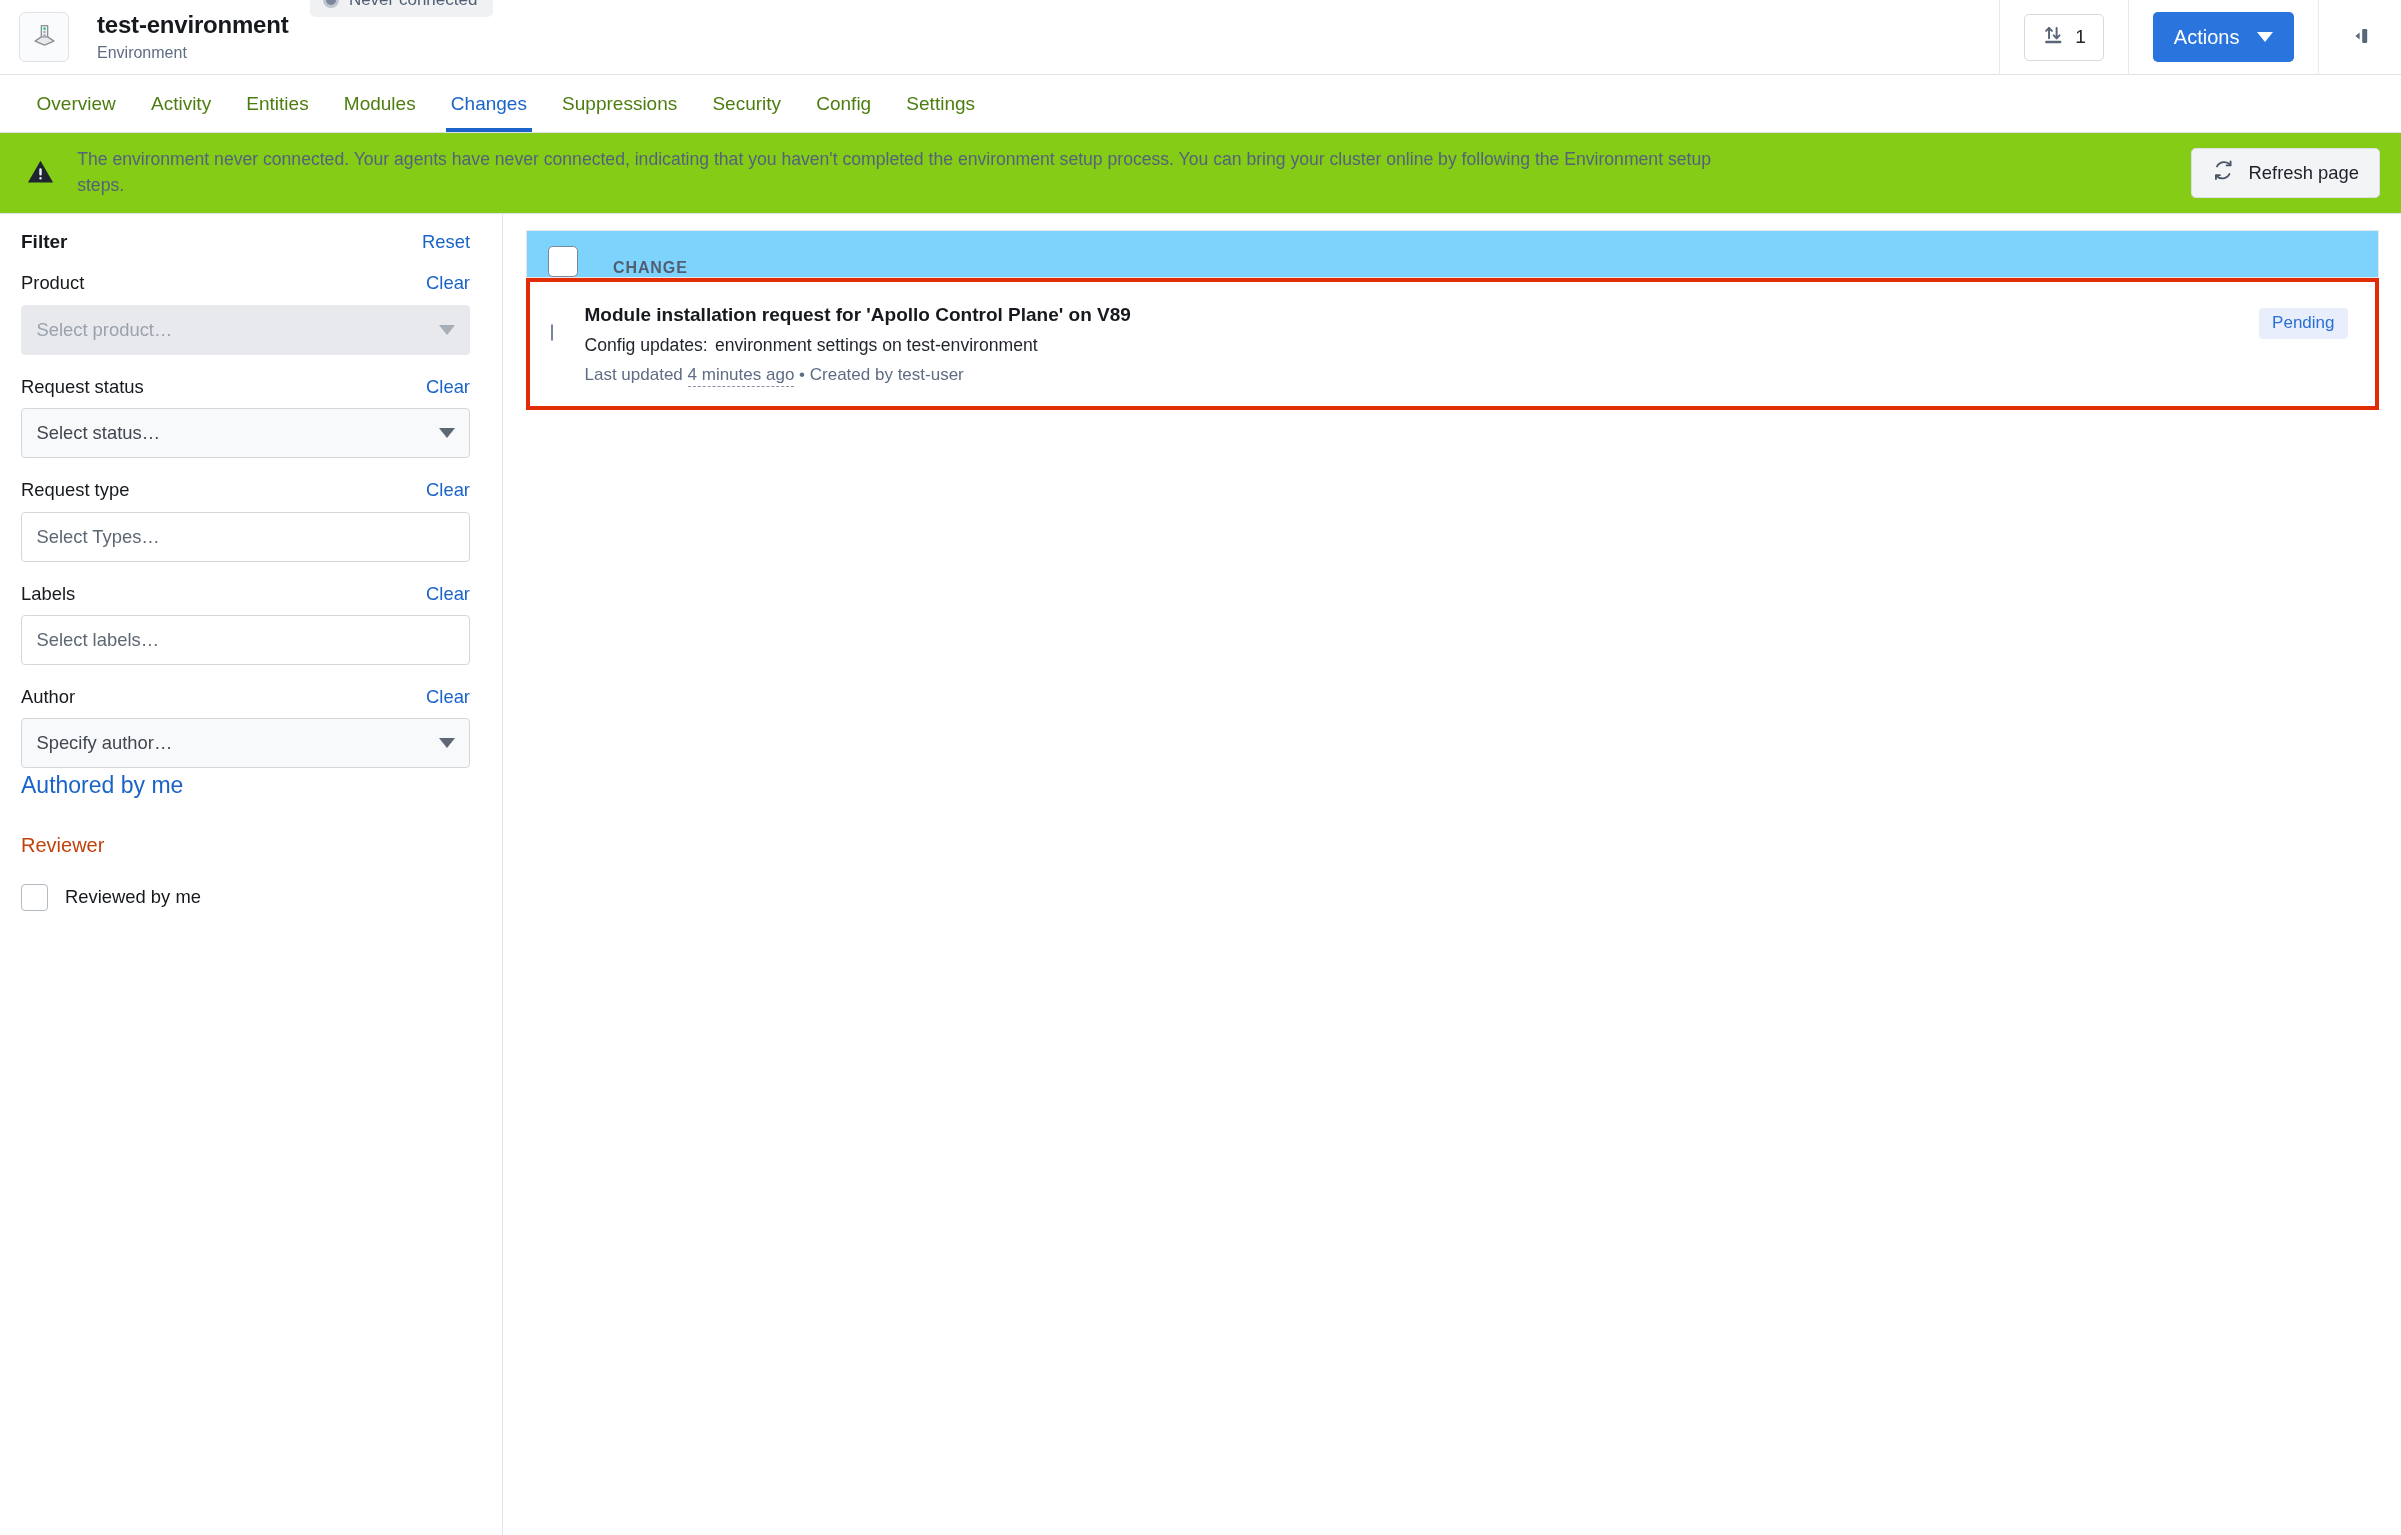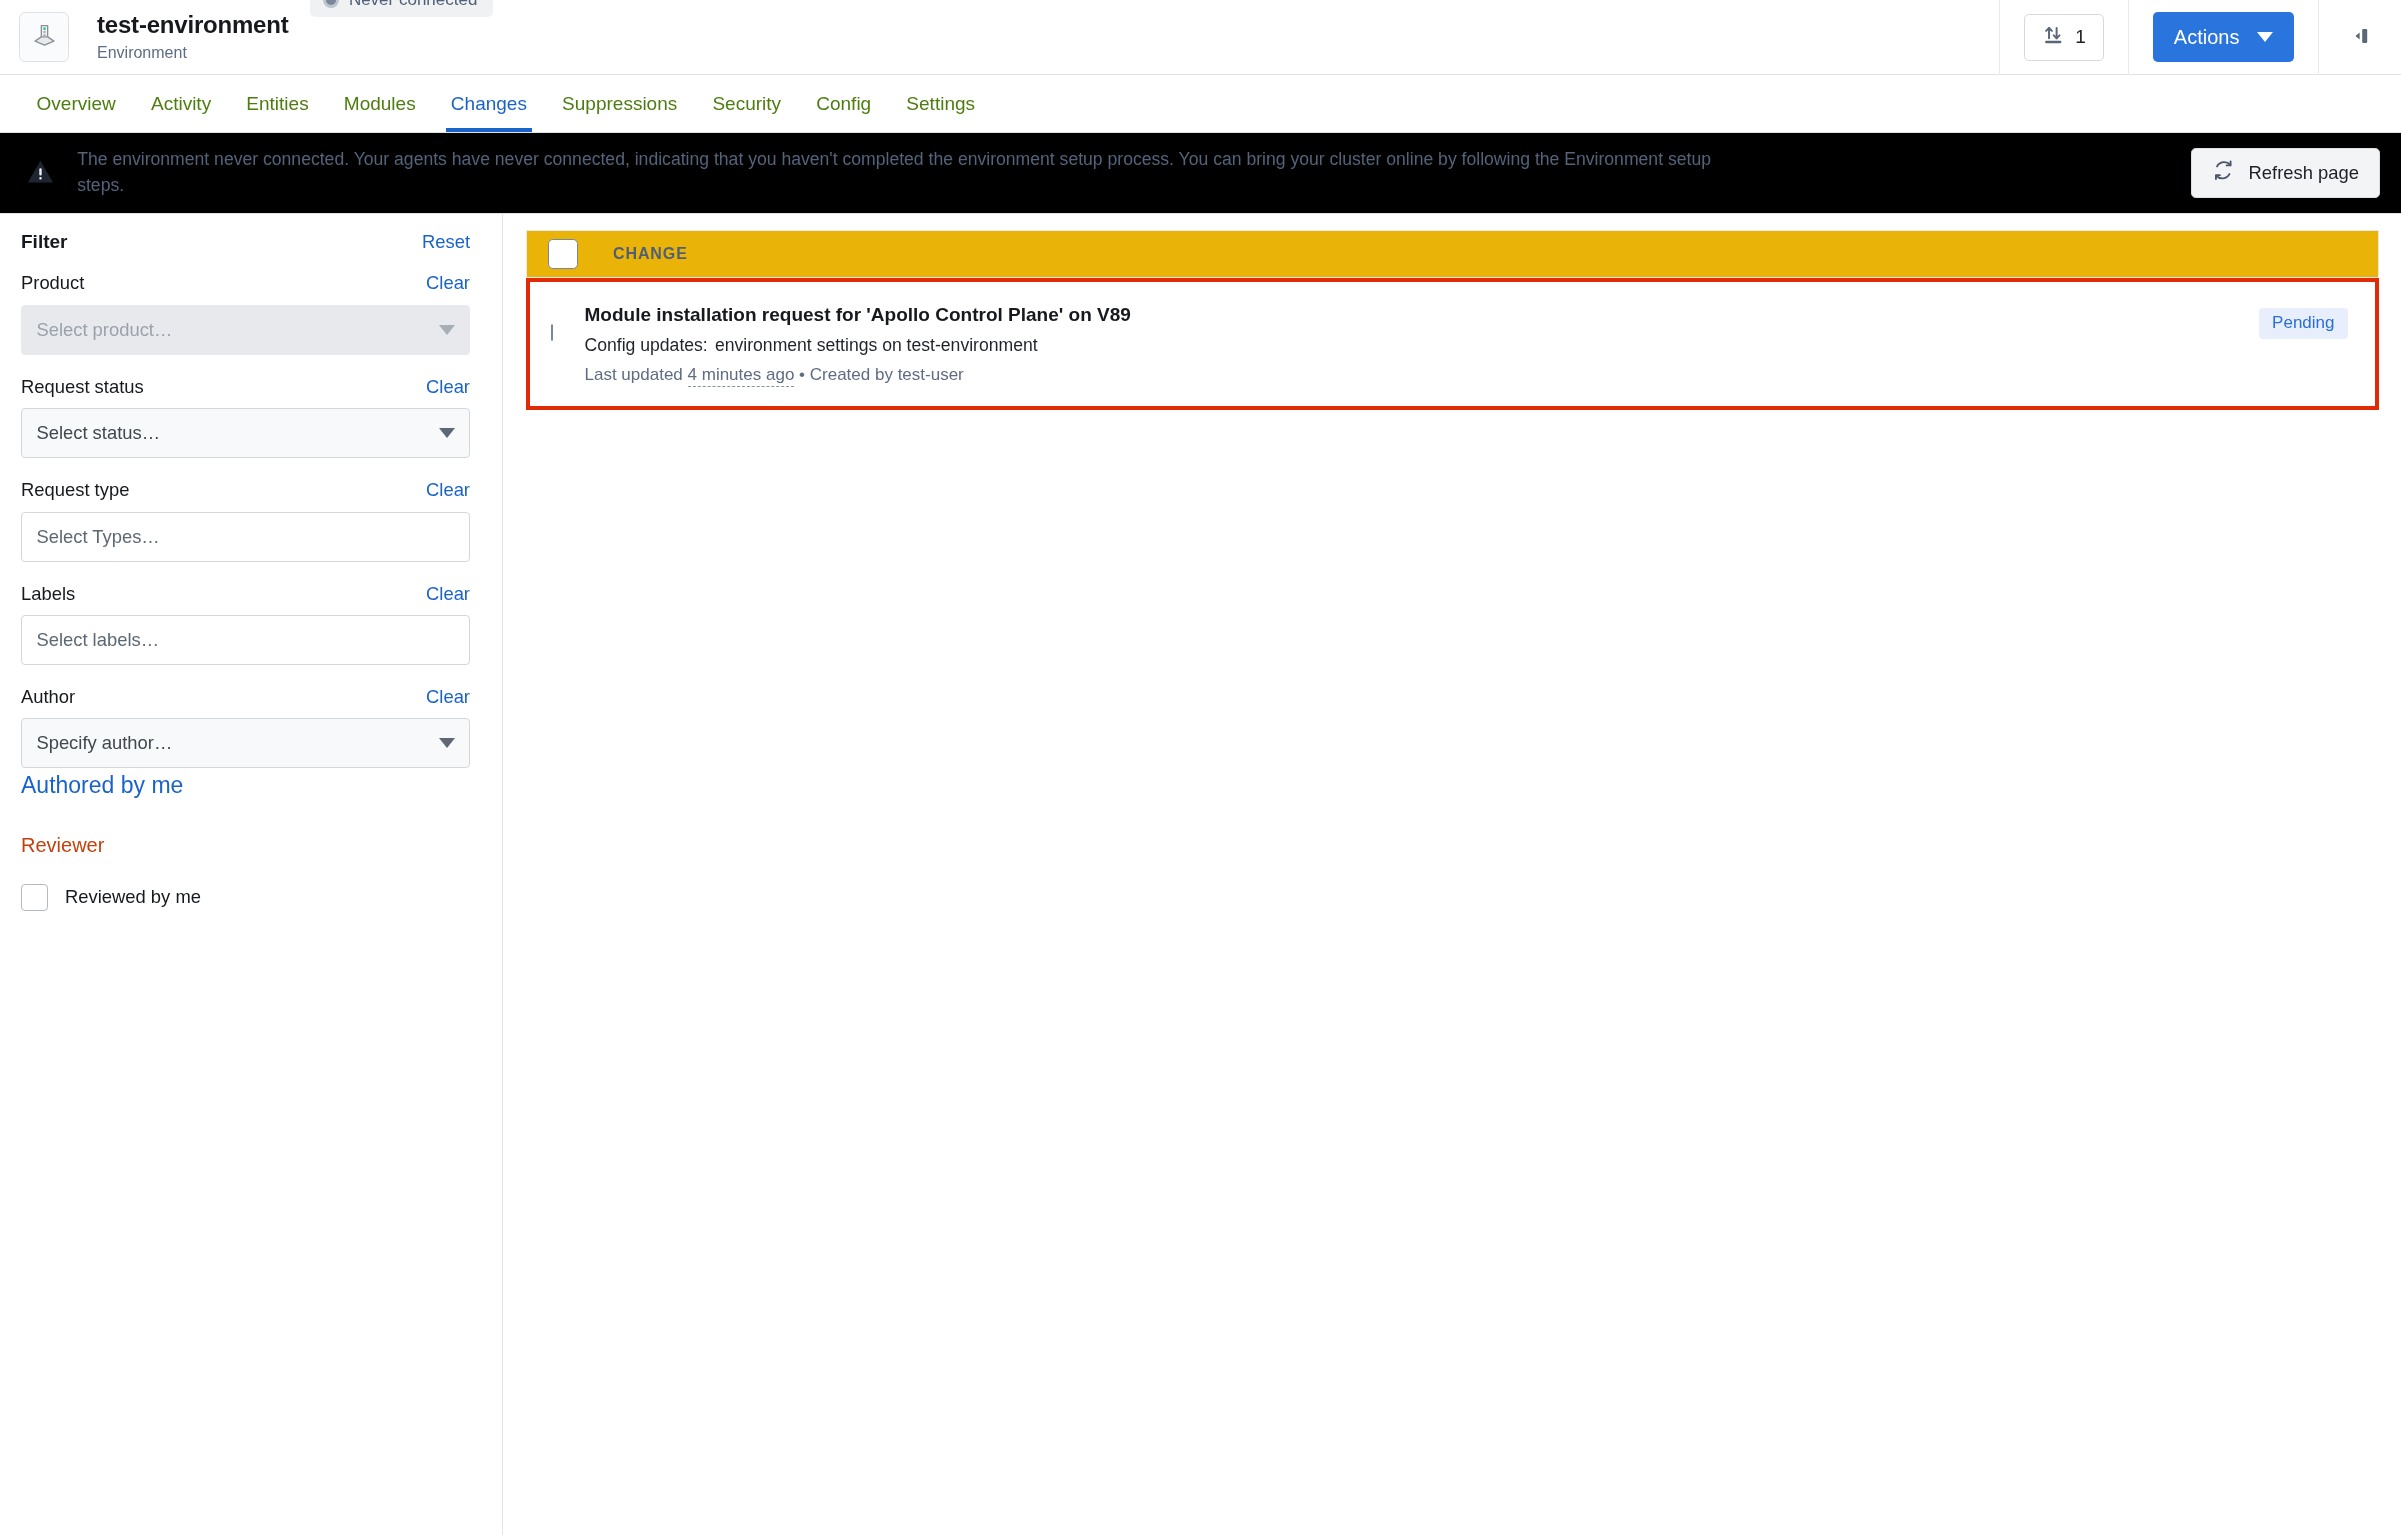--- a/index.html
+++ b/index.html
@@ -105,7 +105,7 @@
 
   
   .banner {
-    background: #000000;
+    background: #84cc16;
     min-height: 79px;
     display: flex; align-items: center;
     padding: 14.4px 21px 14.4px 22.5px;

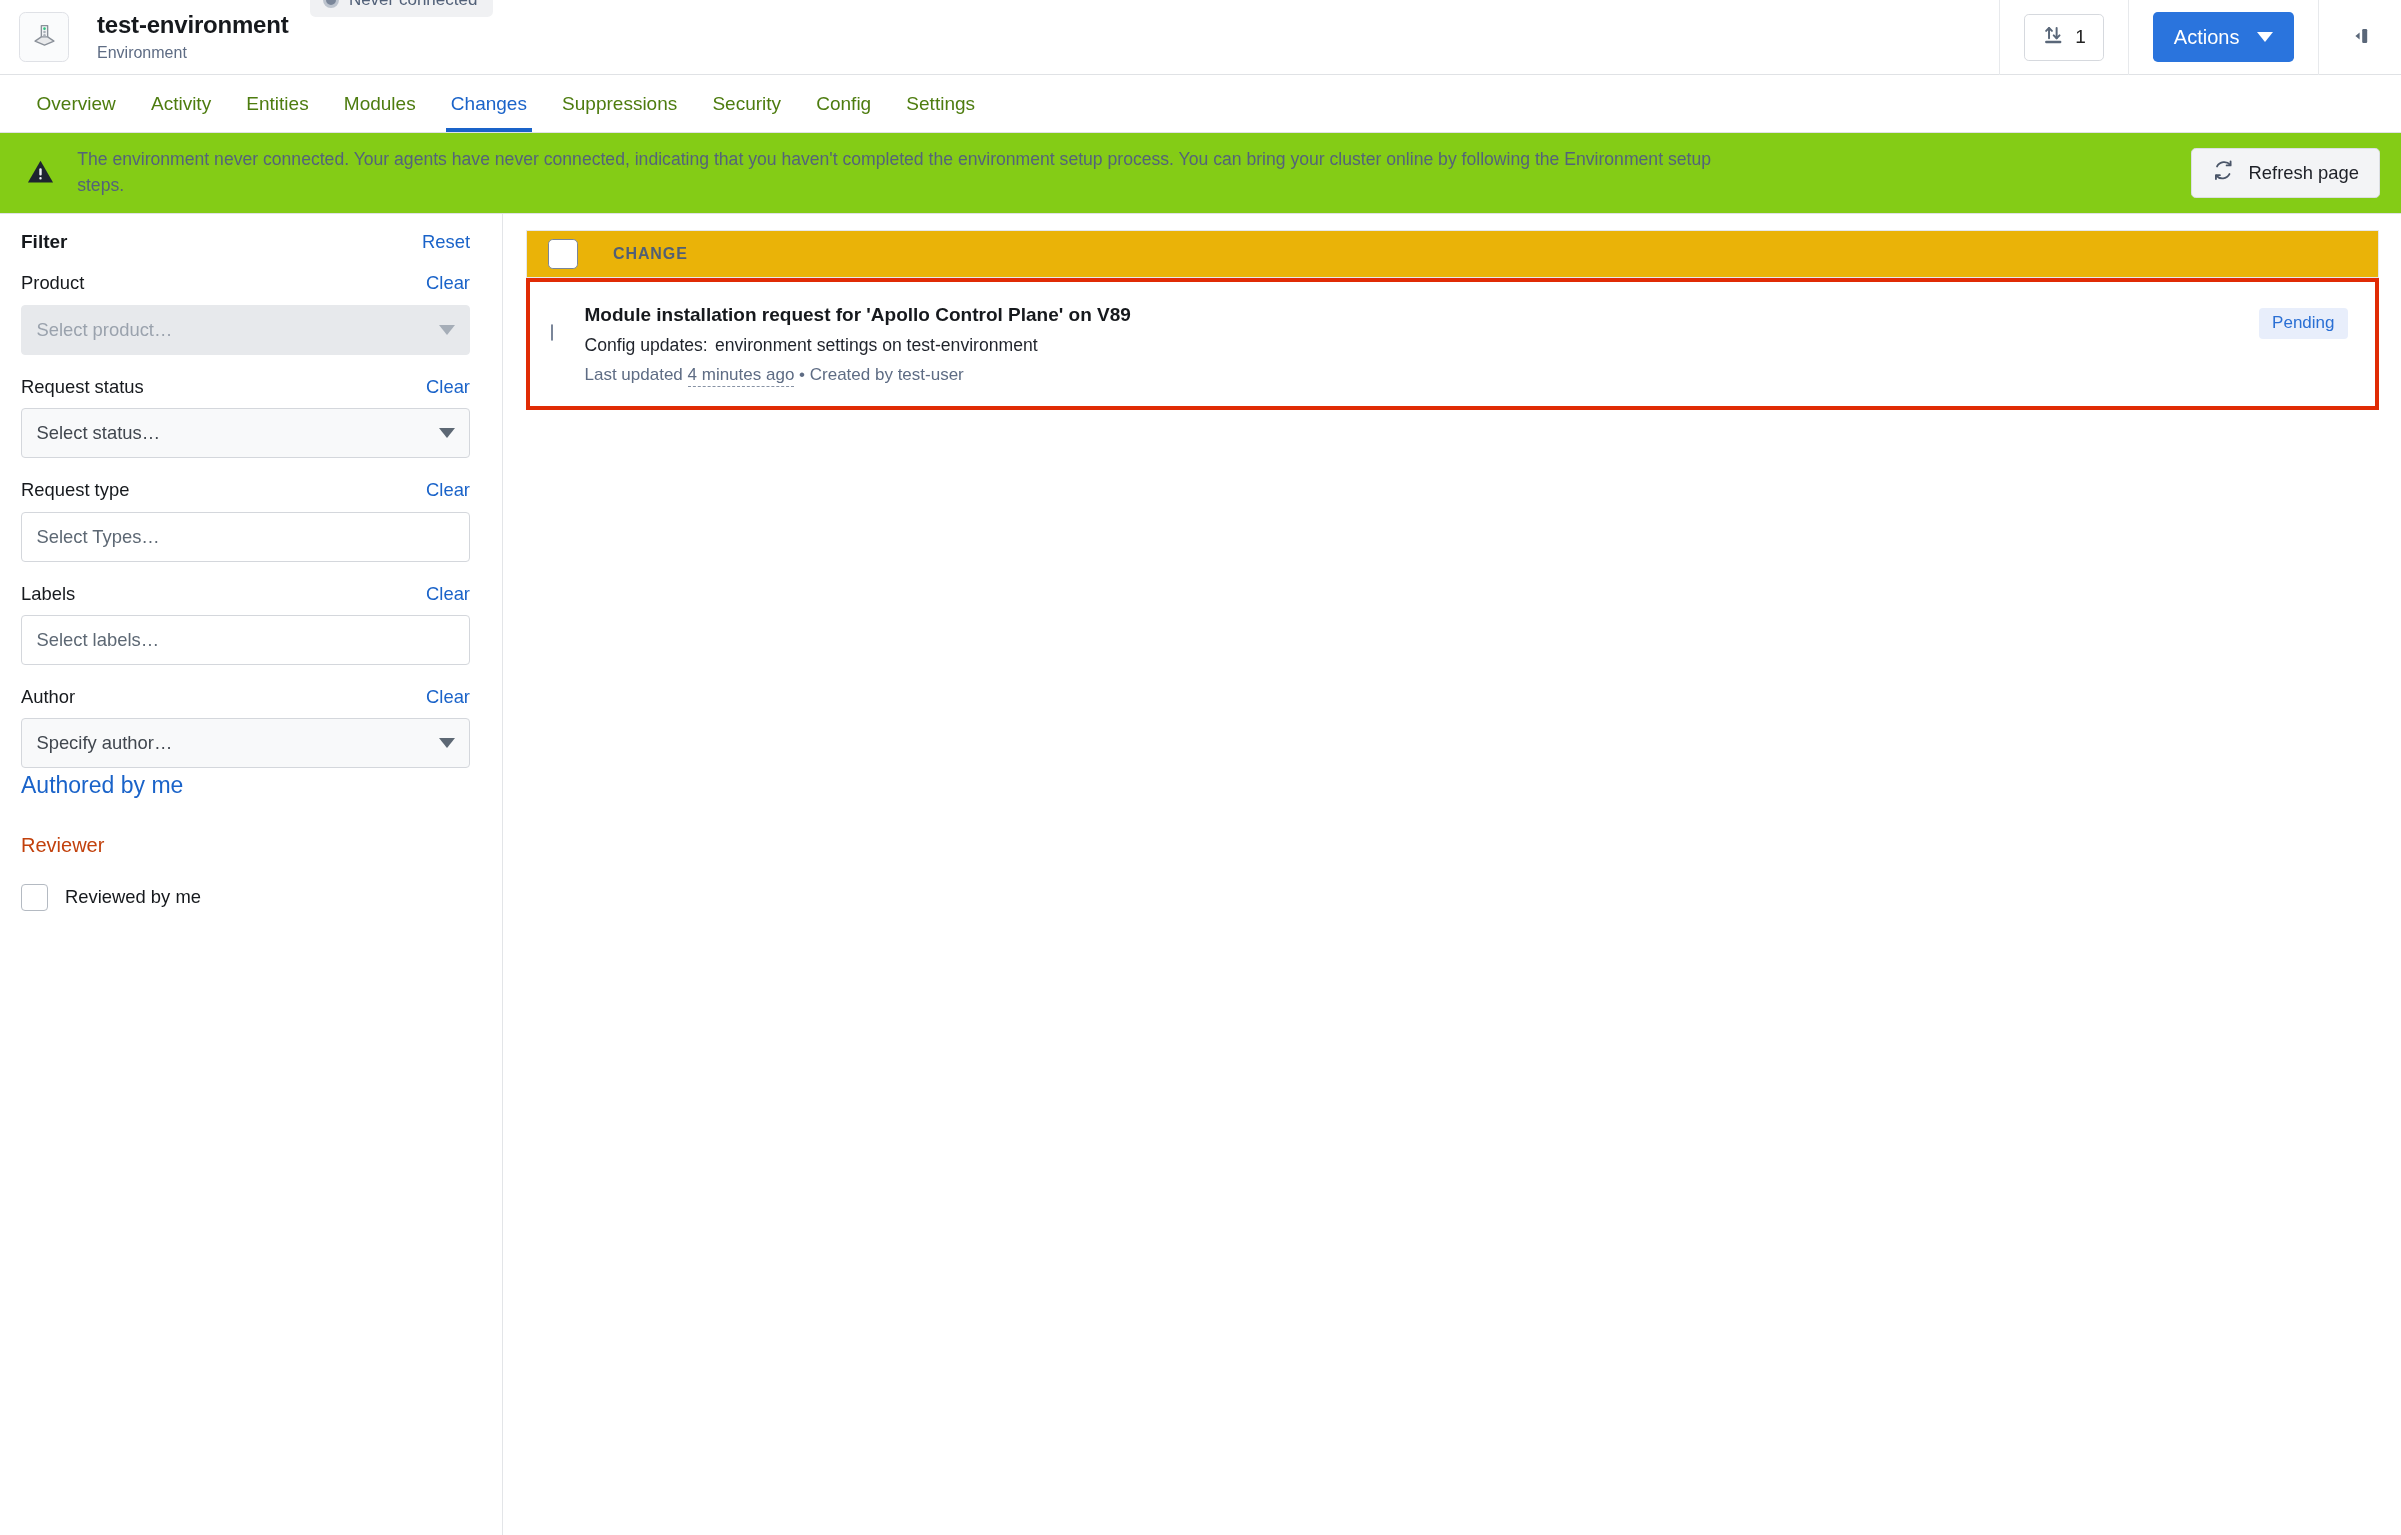--- a/index.html
+++ b/index.html
@@ -183,9 +183,9 @@
   .main { flex: 1 1 auto; padding: 16px 22.5px 0 22.5px; background: #fff; }
   .table-header {
     height: 48px;
-    background: #eab308;
+    background: #7dd3fc;
     border: 0.8px solid #e6e8eb;
-    display: flex; align-items: center;
+    display: flex; align-items: flex-end;
     padding-left: 21px;
   }
   .cbox-lg {

